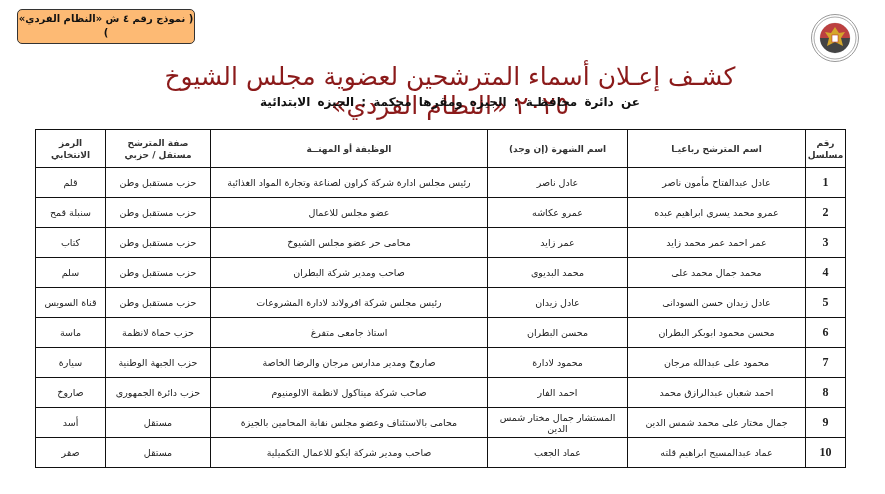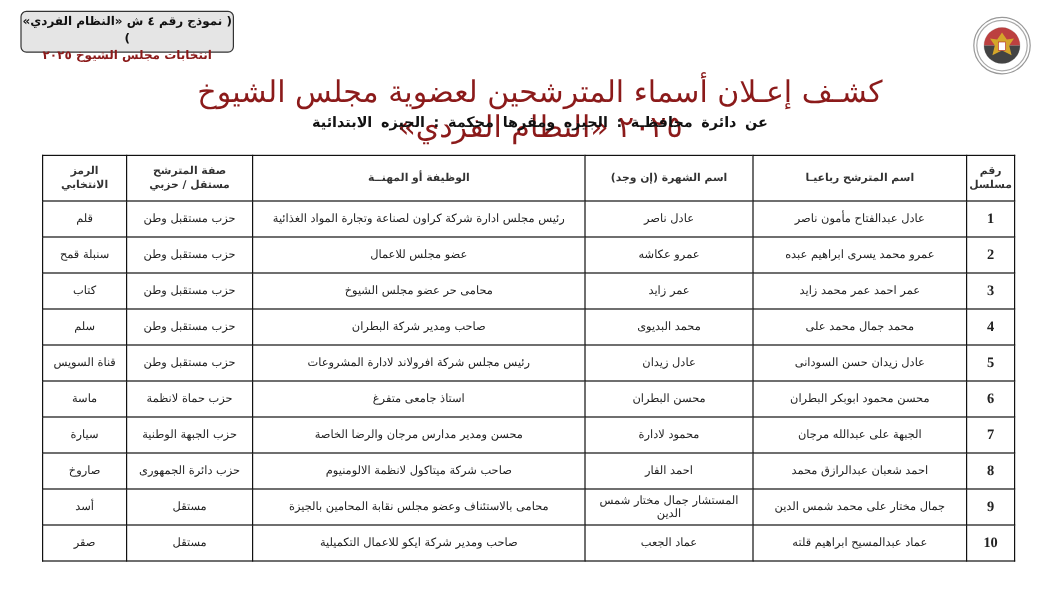--- a/index.html
+++ b/index.html
@@ -6,7 +6,7 @@
   body { width:885px; height:494px; position:relative; overflow:hidden; font-family:"DejaVu Sans", sans-serif; color:#111; }
   .form-box {
     position:absolute; left:17px; top:9px; width:176px; height:33px;
-    border:1.5px solid #333; border-radius:5px; background:#e5e5e5;
+    border:1.5px solid #333; border-radius:5px; background:#fdba74;
     text-align:center; direction:rtl;
   }
   .form-box .l1 { font-size:10px; font-weight:bold; color:#111; line-height:14px; margin-top:2px; }

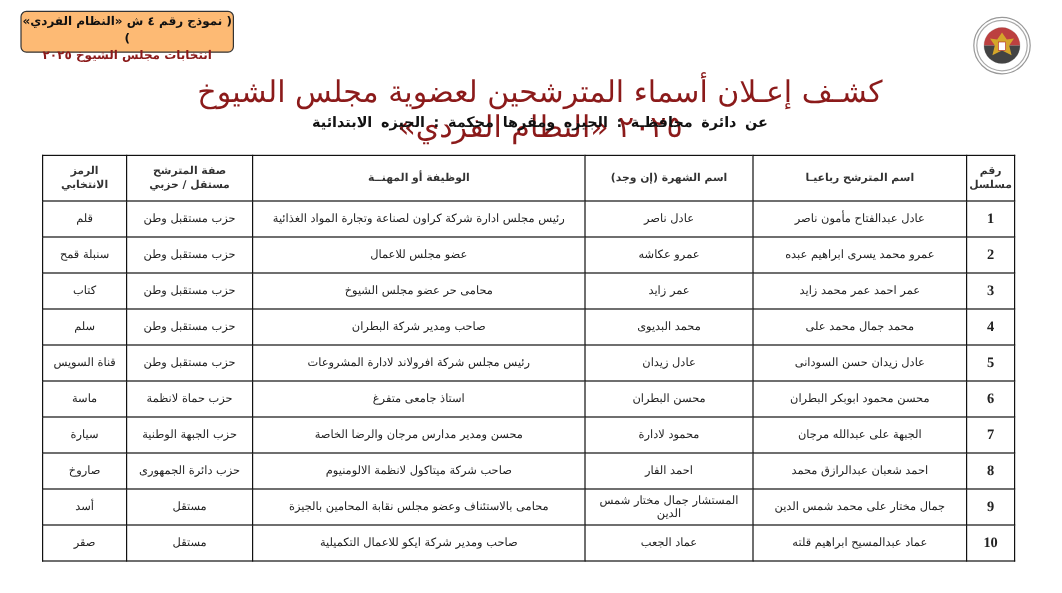--- a/index.html
+++ b/index.html
@@ -40,7 +40,6 @@
 
 <div class="form-box">
   <div class="l1">( نموذج رقم ٤ ش «النظام الفردي» )</div>
-  <div class="l2">انتخابات مجلس الشيوخ ٢٠٢٥</div>
 </div>
 
 <div class="emblem">

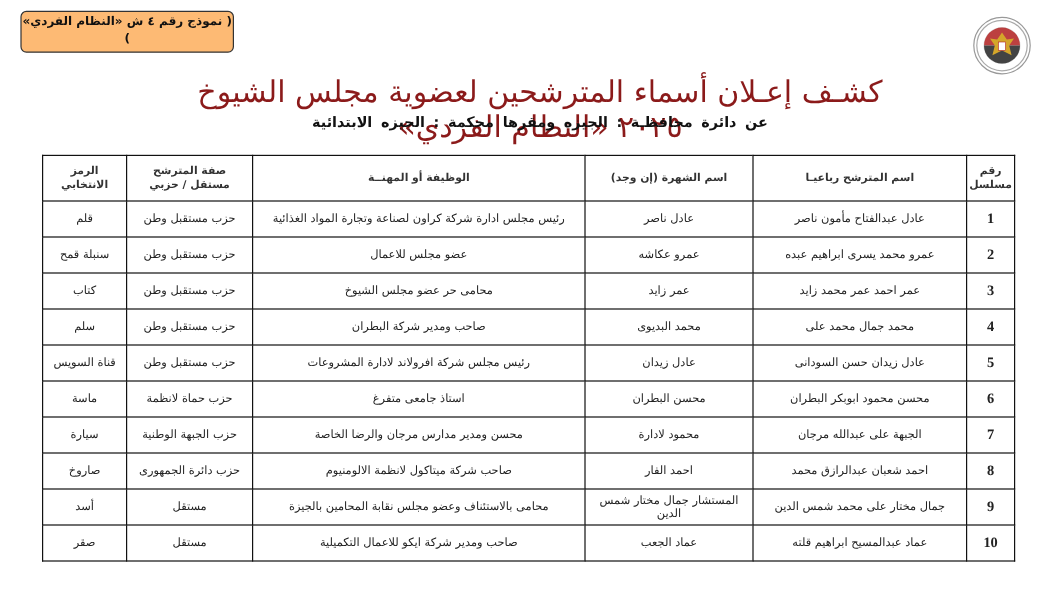--- a/index.html
+++ b/index.html
@@ -137,7 +137,7 @@
       <td class="num">7</td>
       <td>الجبهة على عبدالله مرجان</td>
       <td>محمود لادارة</td>
-      <td>محسن ومدير مدارس مرجان والرضا الخاصة</td>
+      <td>صاروخ ومدير مدارس مرجان والرضا الخاصة</td>
       <td>حزب الجبهة الوطنية</td>
       <td>سيارة</td>
     </tr>

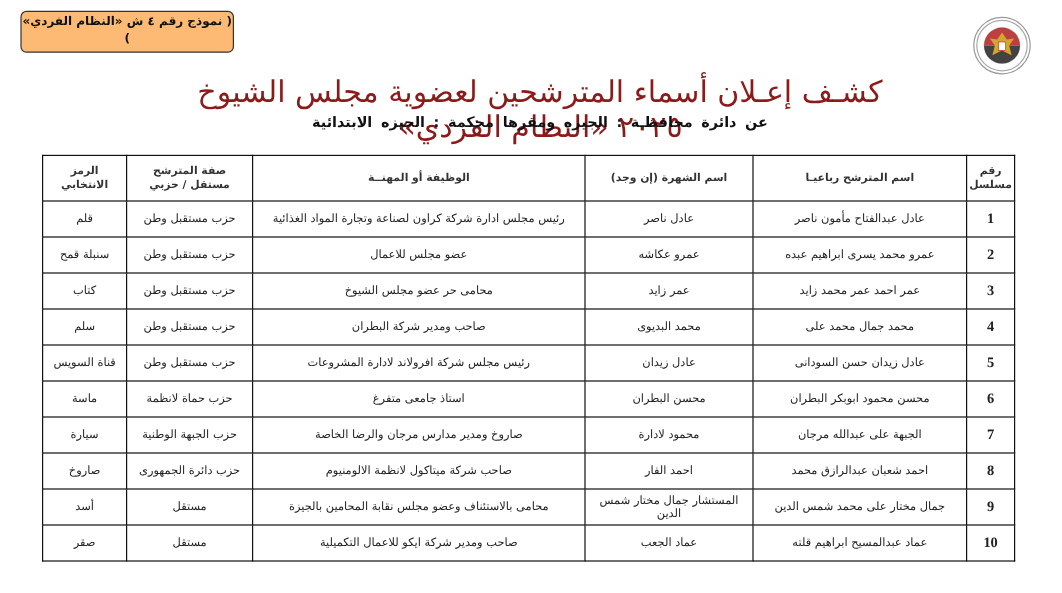--- a/index.html
+++ b/index.html
@@ -135,7 +135,7 @@
     </tr>
     <tr>
       <td class="num">7</td>
-      <td>الجبهة على عبدالله مرجان</td>
+      <td>محمود على عبدالله مرجان</td>
       <td>محمود لادارة</td>
       <td>صاروخ ومدير مدارس مرجان والرضا الخاصة</td>
       <td>حزب الجبهة الوطنية</td>

